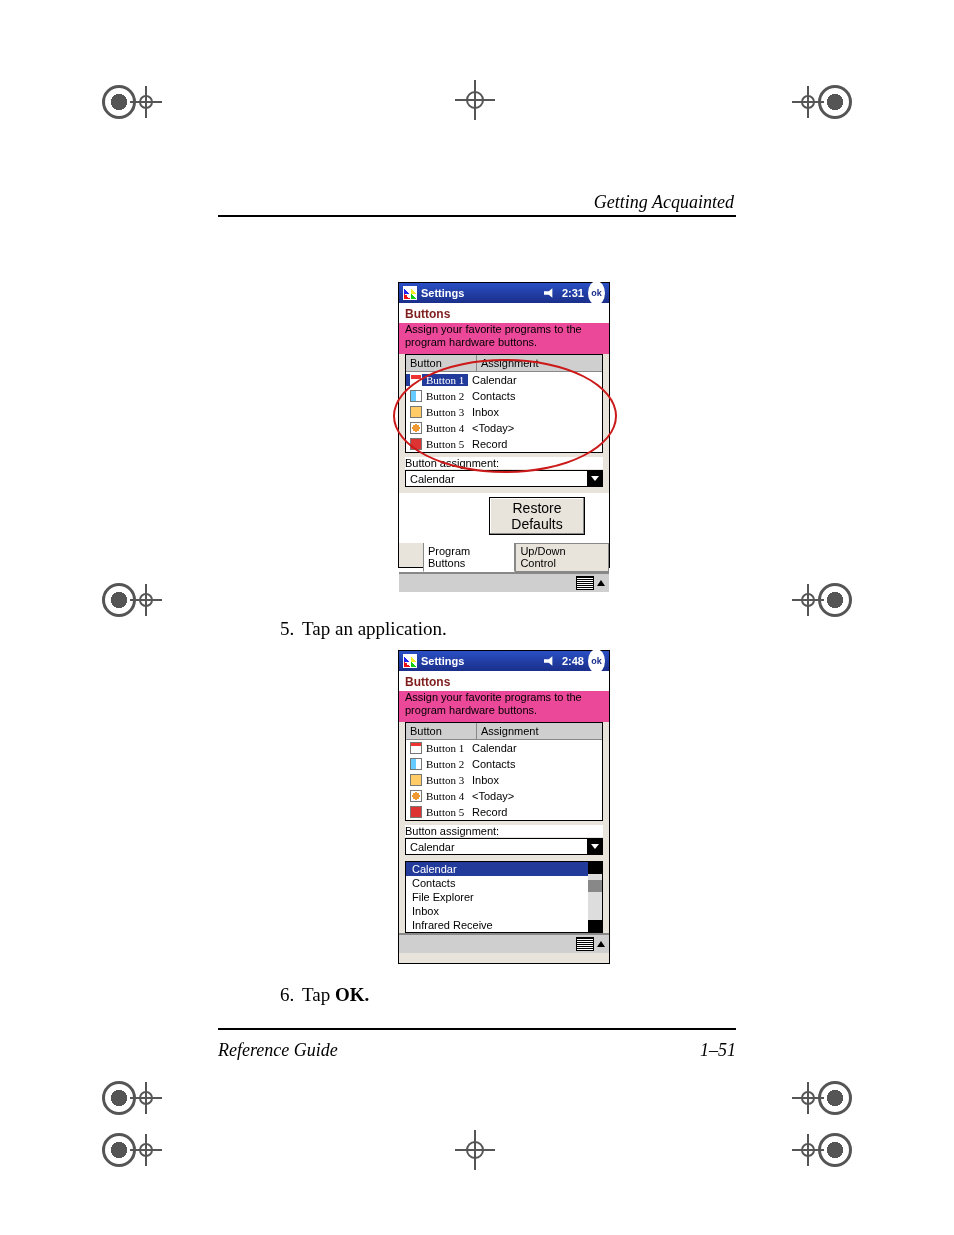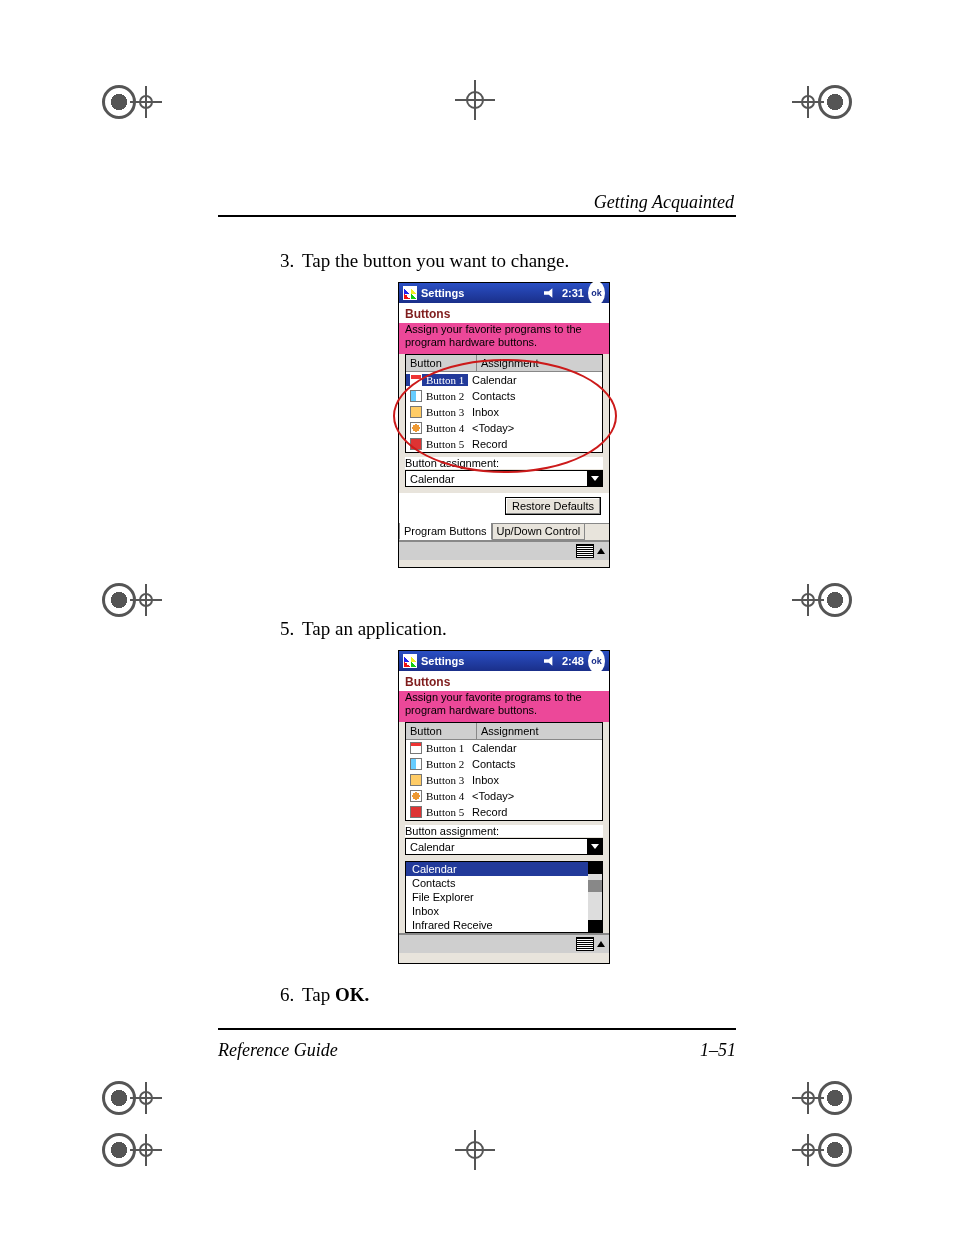--- a/index.html
+++ b/index.html
@@ -374,9 +374,6 @@
   <div class="sectionhead">Getting Acquainted</div>
   <div class="rule top"></div>
 
-  <div class="step" style="top:250px;">
-    <span class="num">3.</span><span>Tap the button you want to change.</span>
-  </div>
 
   <div class="device" style="top:282px; height:286px;">
     <div class="titlebar">

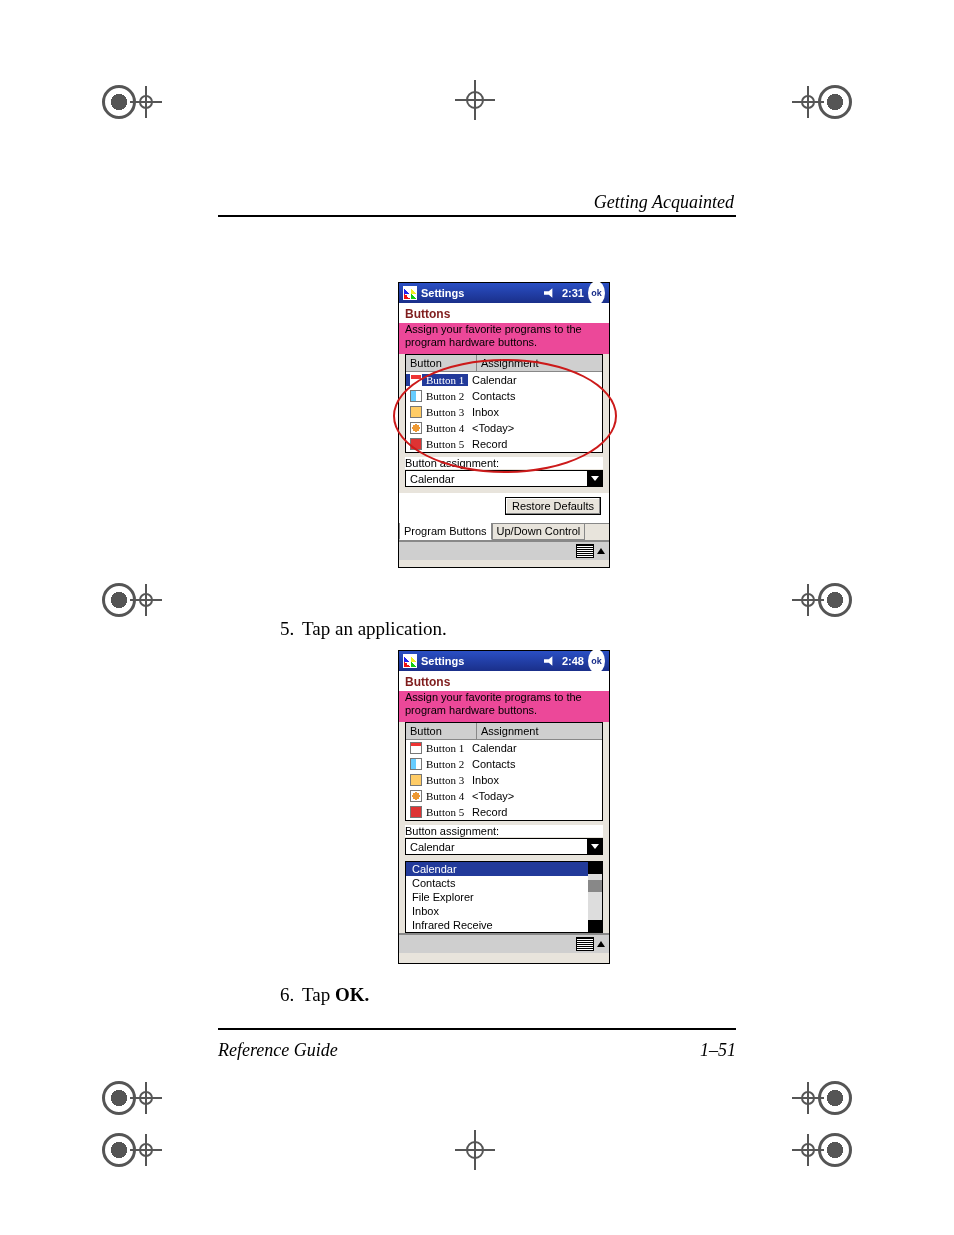--- a/index.html
+++ b/index.html
@@ -232,12 +232,12 @@
     border-top: 5px solid #fff;
   }
   .restore {
-    margin: 4px 8px 6px auto;
+    margin: 4px 24px 6px auto;
     display: block;
     width: 96px;
     padding: 2px 0;
     text-align: center;
-    font-size: 11px;
+    font-size: 14px;
     font-family: Tahoma, Arial, sans-serif;
     background: #e8e4dc;
     border: 1px solid #000;

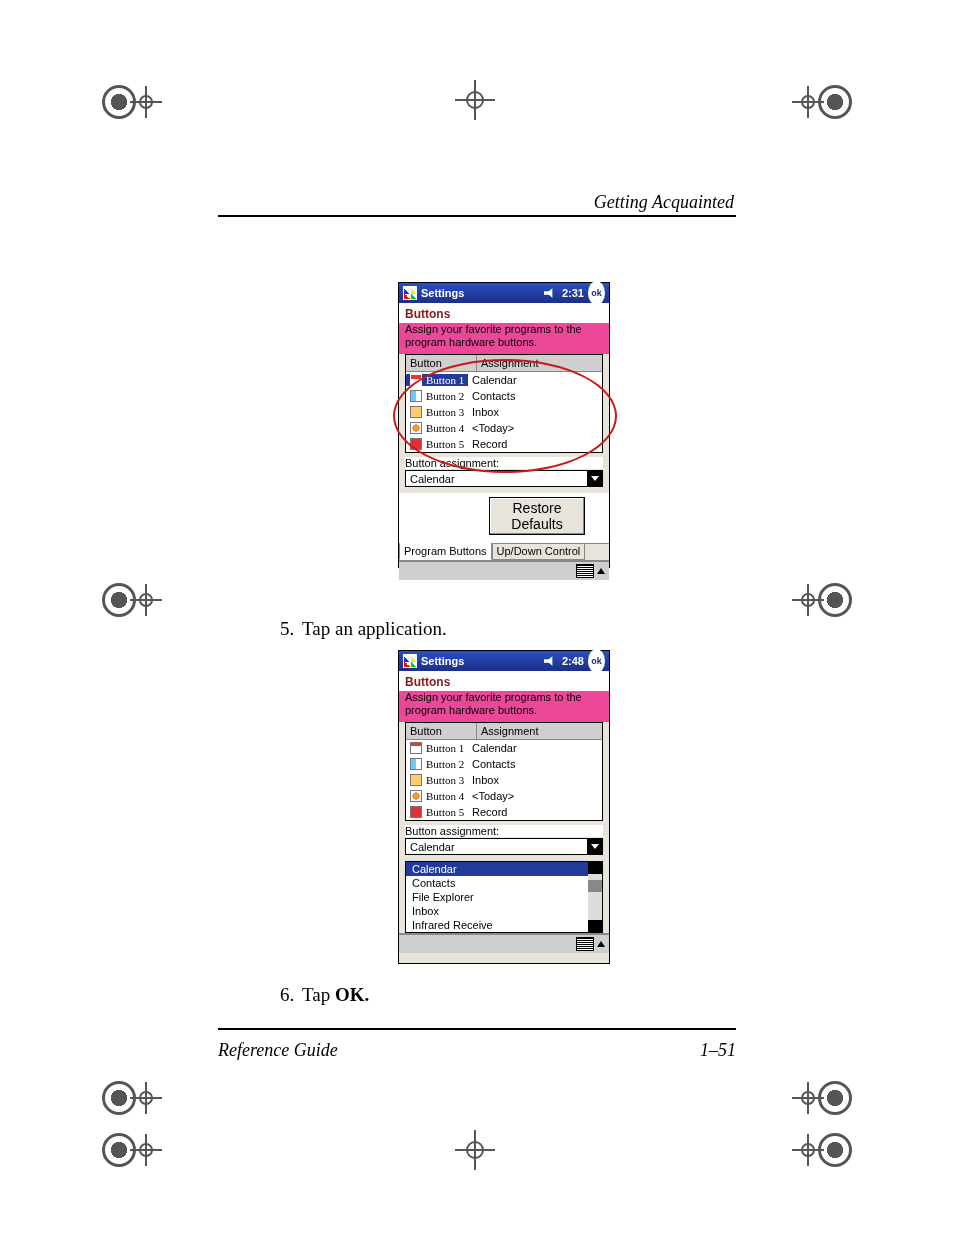--- a/index.html
+++ b/index.html
@@ -248,6 +248,7 @@
     display: flex;
     background: #e8e4dc;
     border-top: 1px solid #888;
+    margin-left: 24px;
   }
   .tabs .tab {
     padding: 2px 4px;

